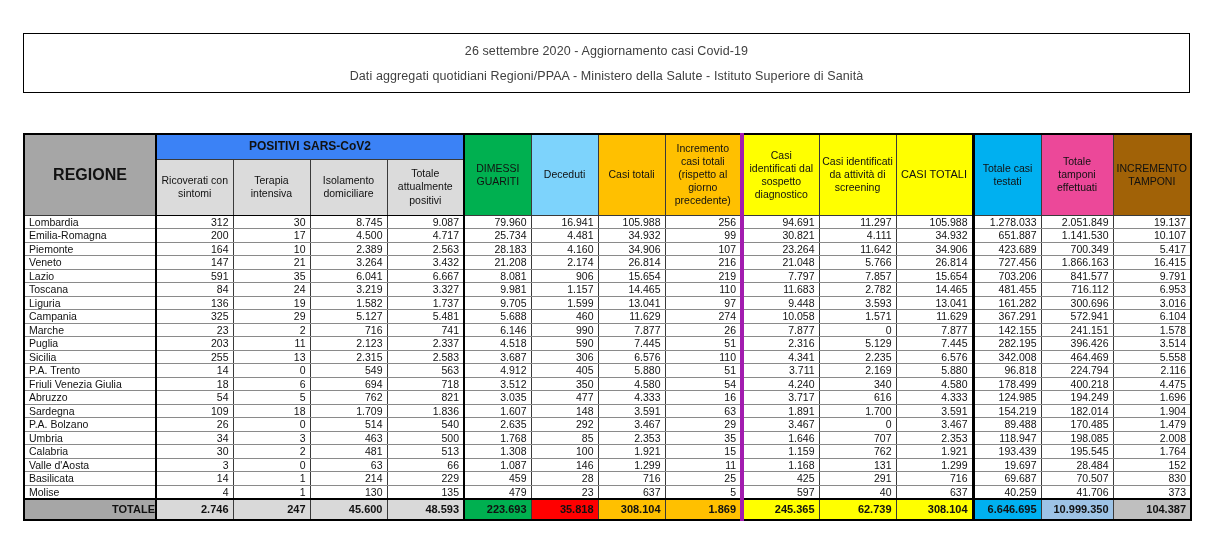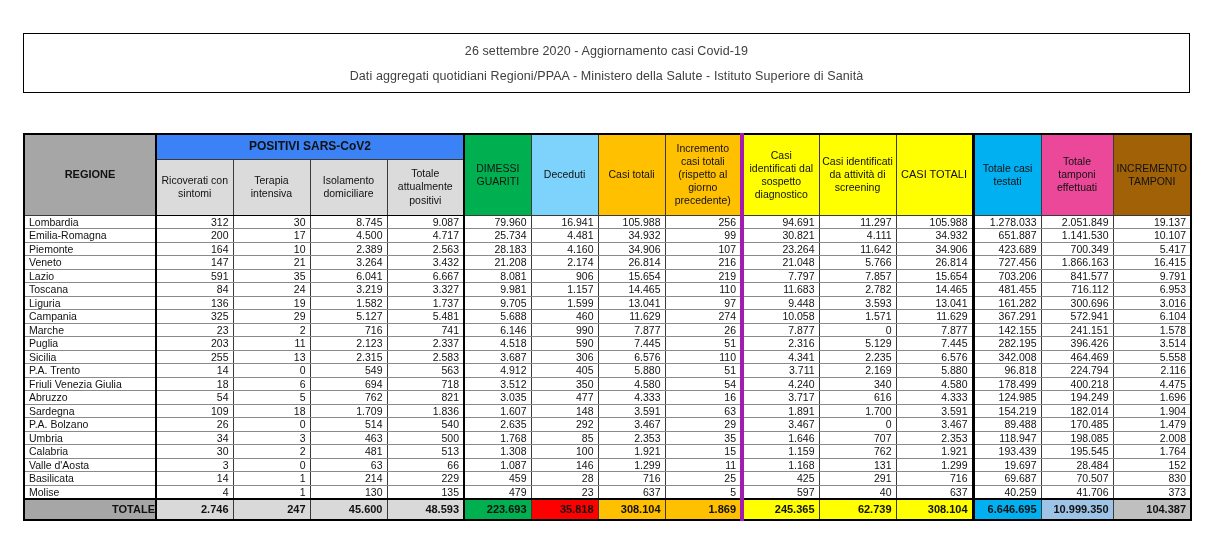--- a/index.html
+++ b/index.html
@@ -42,7 +42,7 @@
 
   
   thead th { text-align: center; font-weight: normal; line-height: 1.25; padding: 1px 2px; }
-  th.hregion { background: #a6a6a6; font-weight: bold; font-size: 11px; }
+  th.hregion { background: #a6a6a6; font-weight: bold; font-size: 16px; }
   th.hgroup  { background: #3b82f6; font-weight: bold; font-size: 12px; height: 25px; }
   th.hsub    { background: #dbdbdb; height: 56px; }
   th.hc5  { background: #00b050; }

